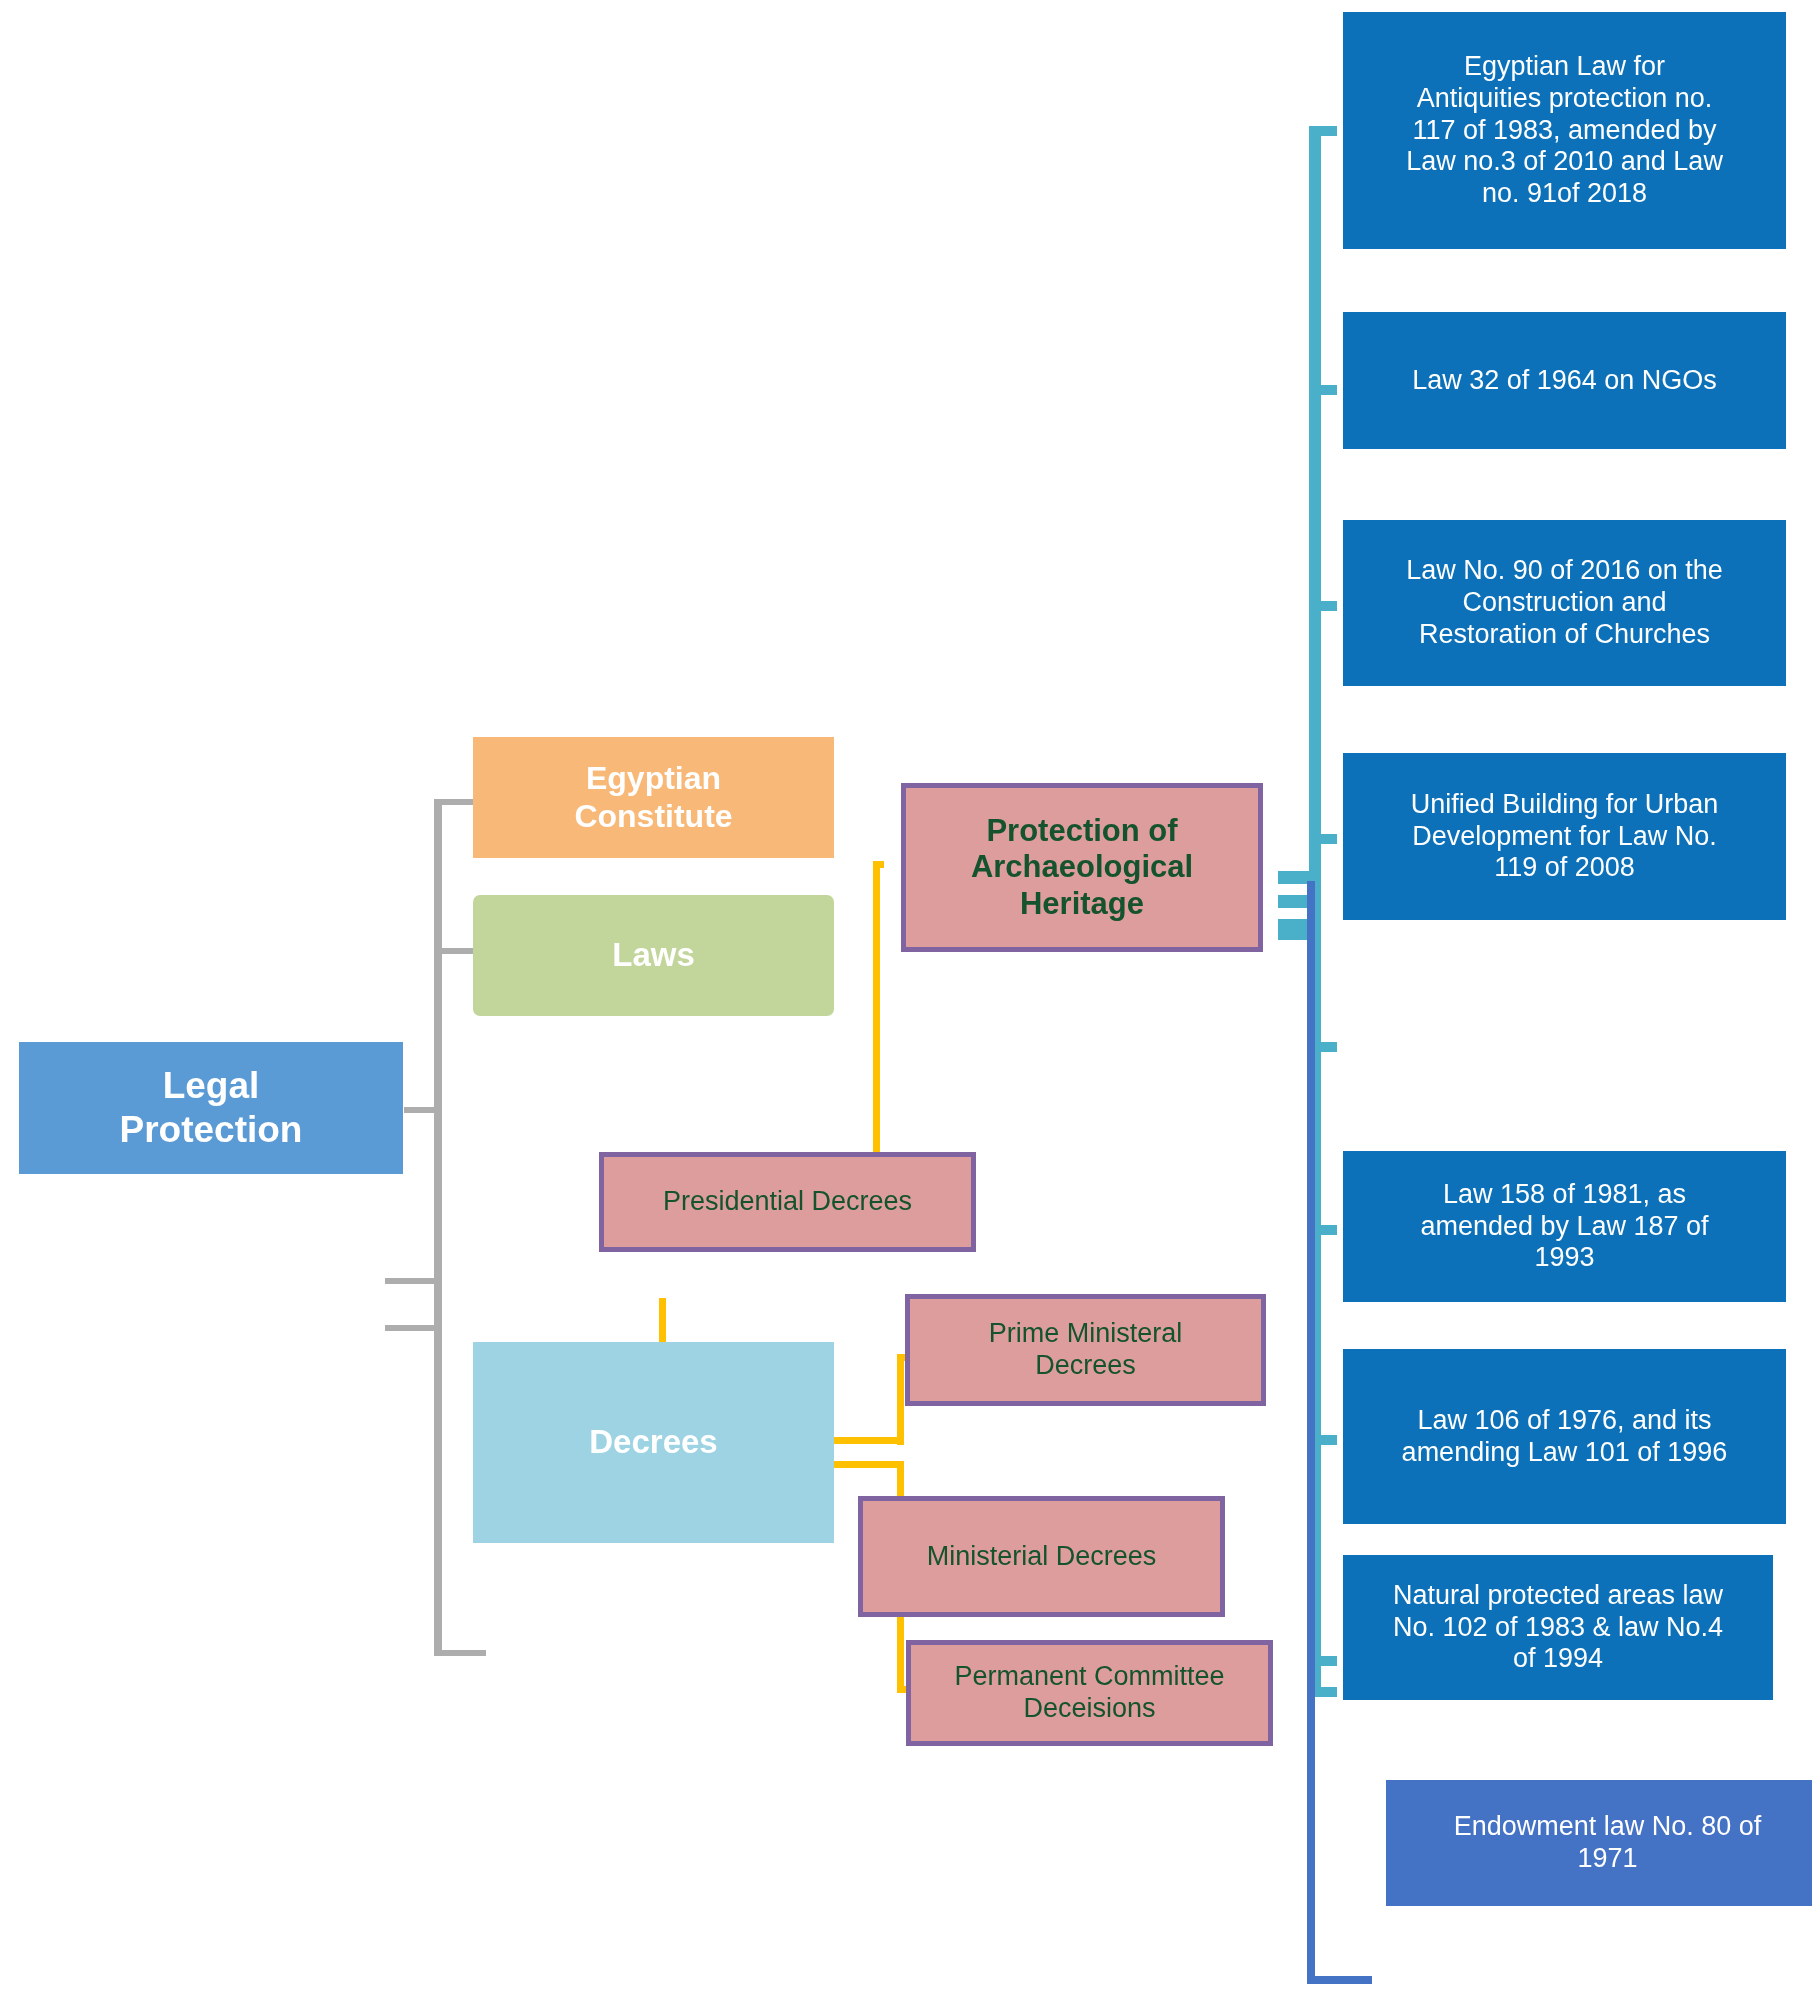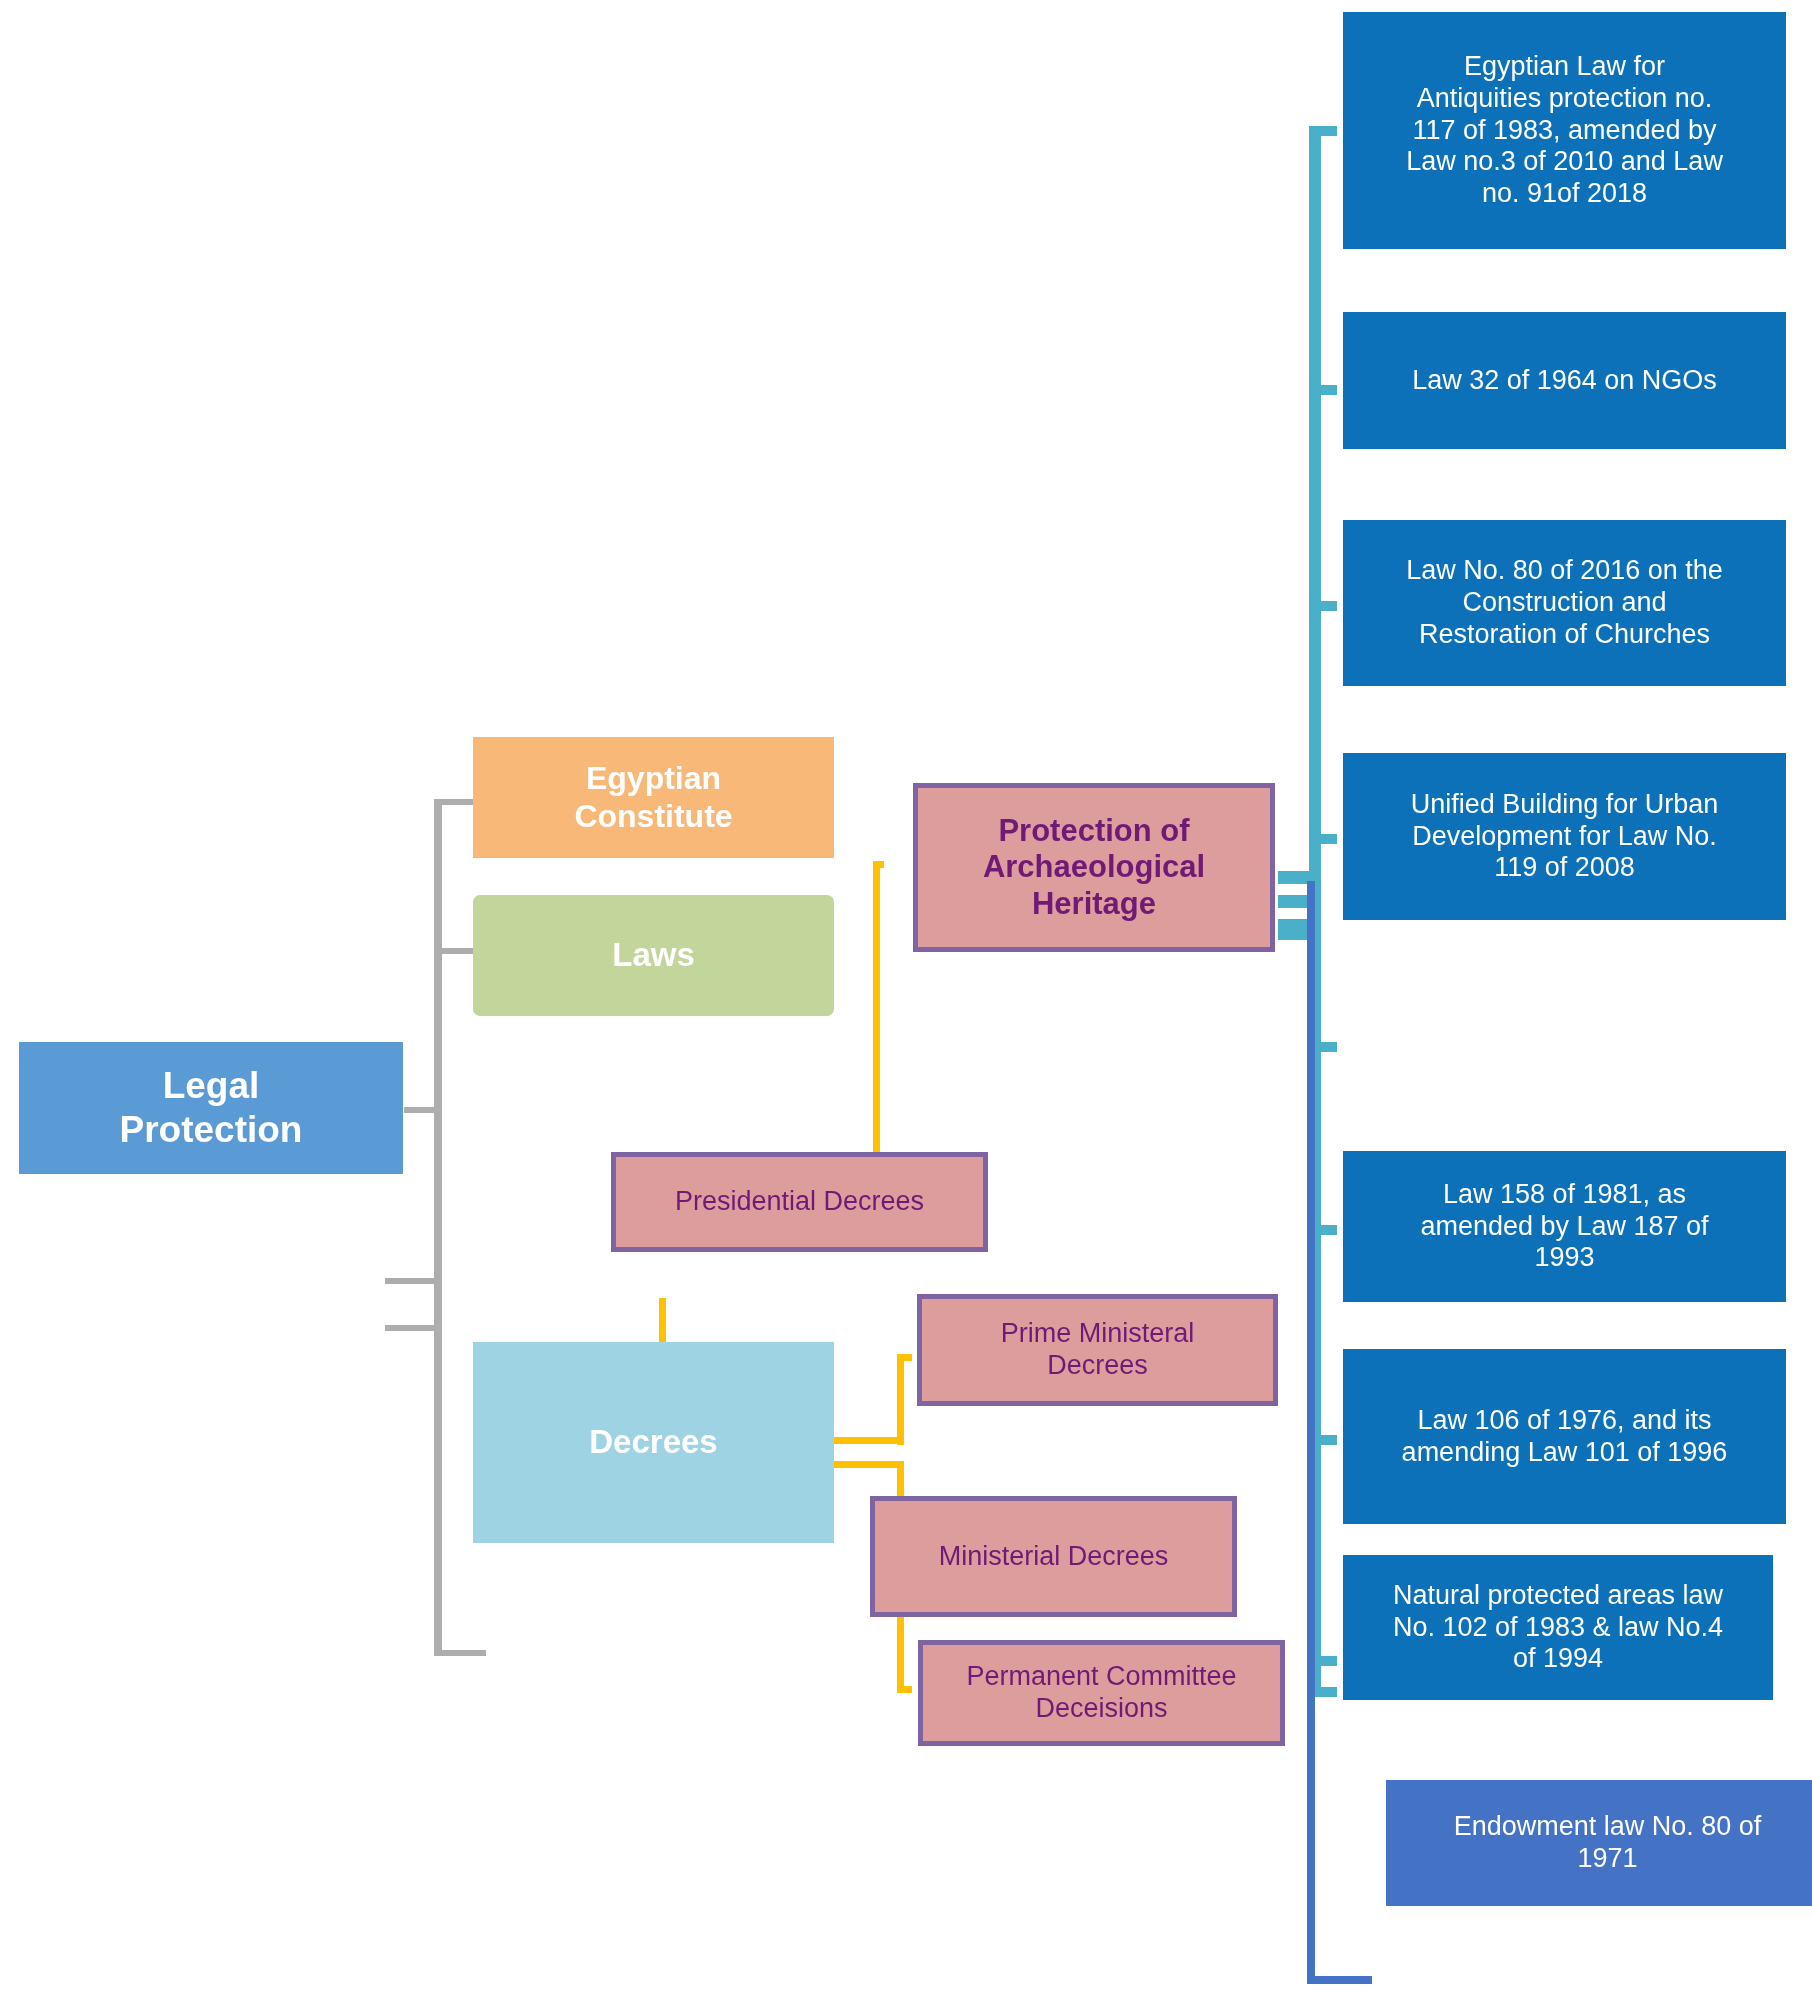--- a/index.html
+++ b/index.html
@@ -198,7 +198,7 @@
   </div>
 
   <div class="node n-law" style="left:1343px; top:520px; width:443px; height:166px;">
-    <span class="ovf">Law No. 80 of 2016 on the
+    <span class="ovf">Law No. 90 of 2016 on the
 Construction and
 Restoration of Churches</span>
   </div>

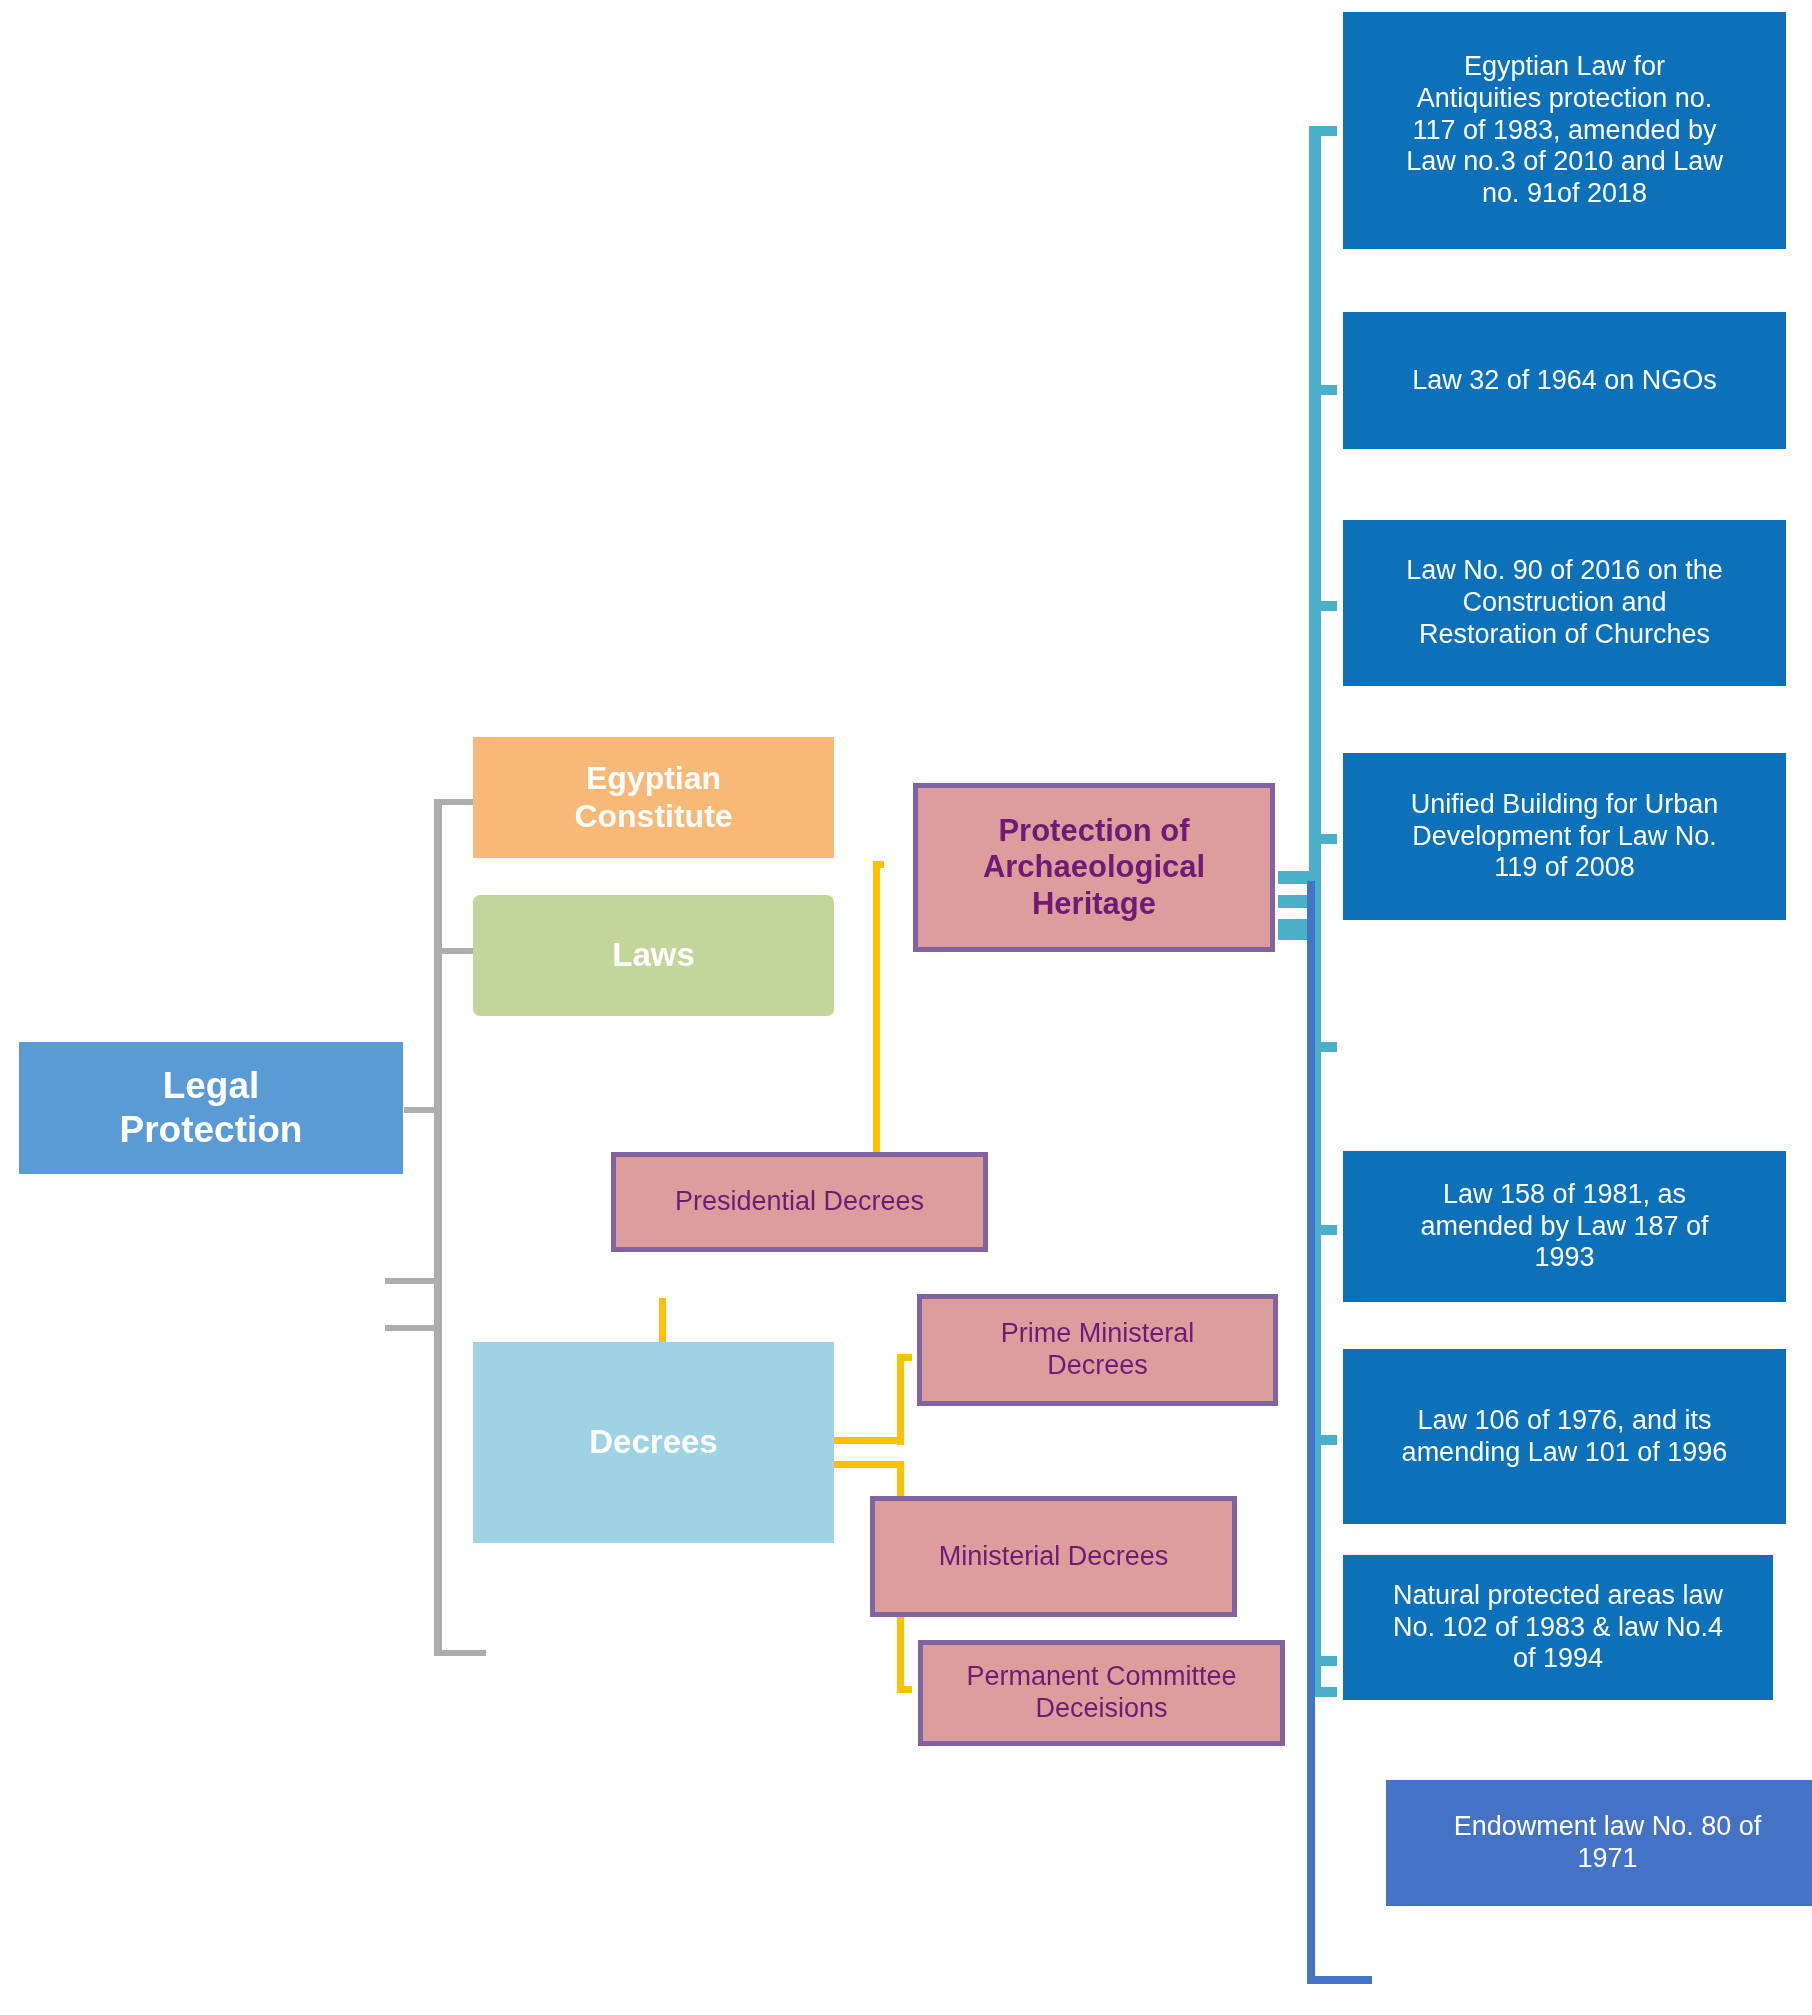--- a/index.html
+++ b/index.html
@@ -60,8 +60,7 @@
   .n-rose {
     background: #DD9D9D;
     border: 5px solid #8064A2;
-    color: #701a75;
-    margin-left: 12px;
+    color: #14532d;
   }
   .n-protection {
     font-size: 31px;

